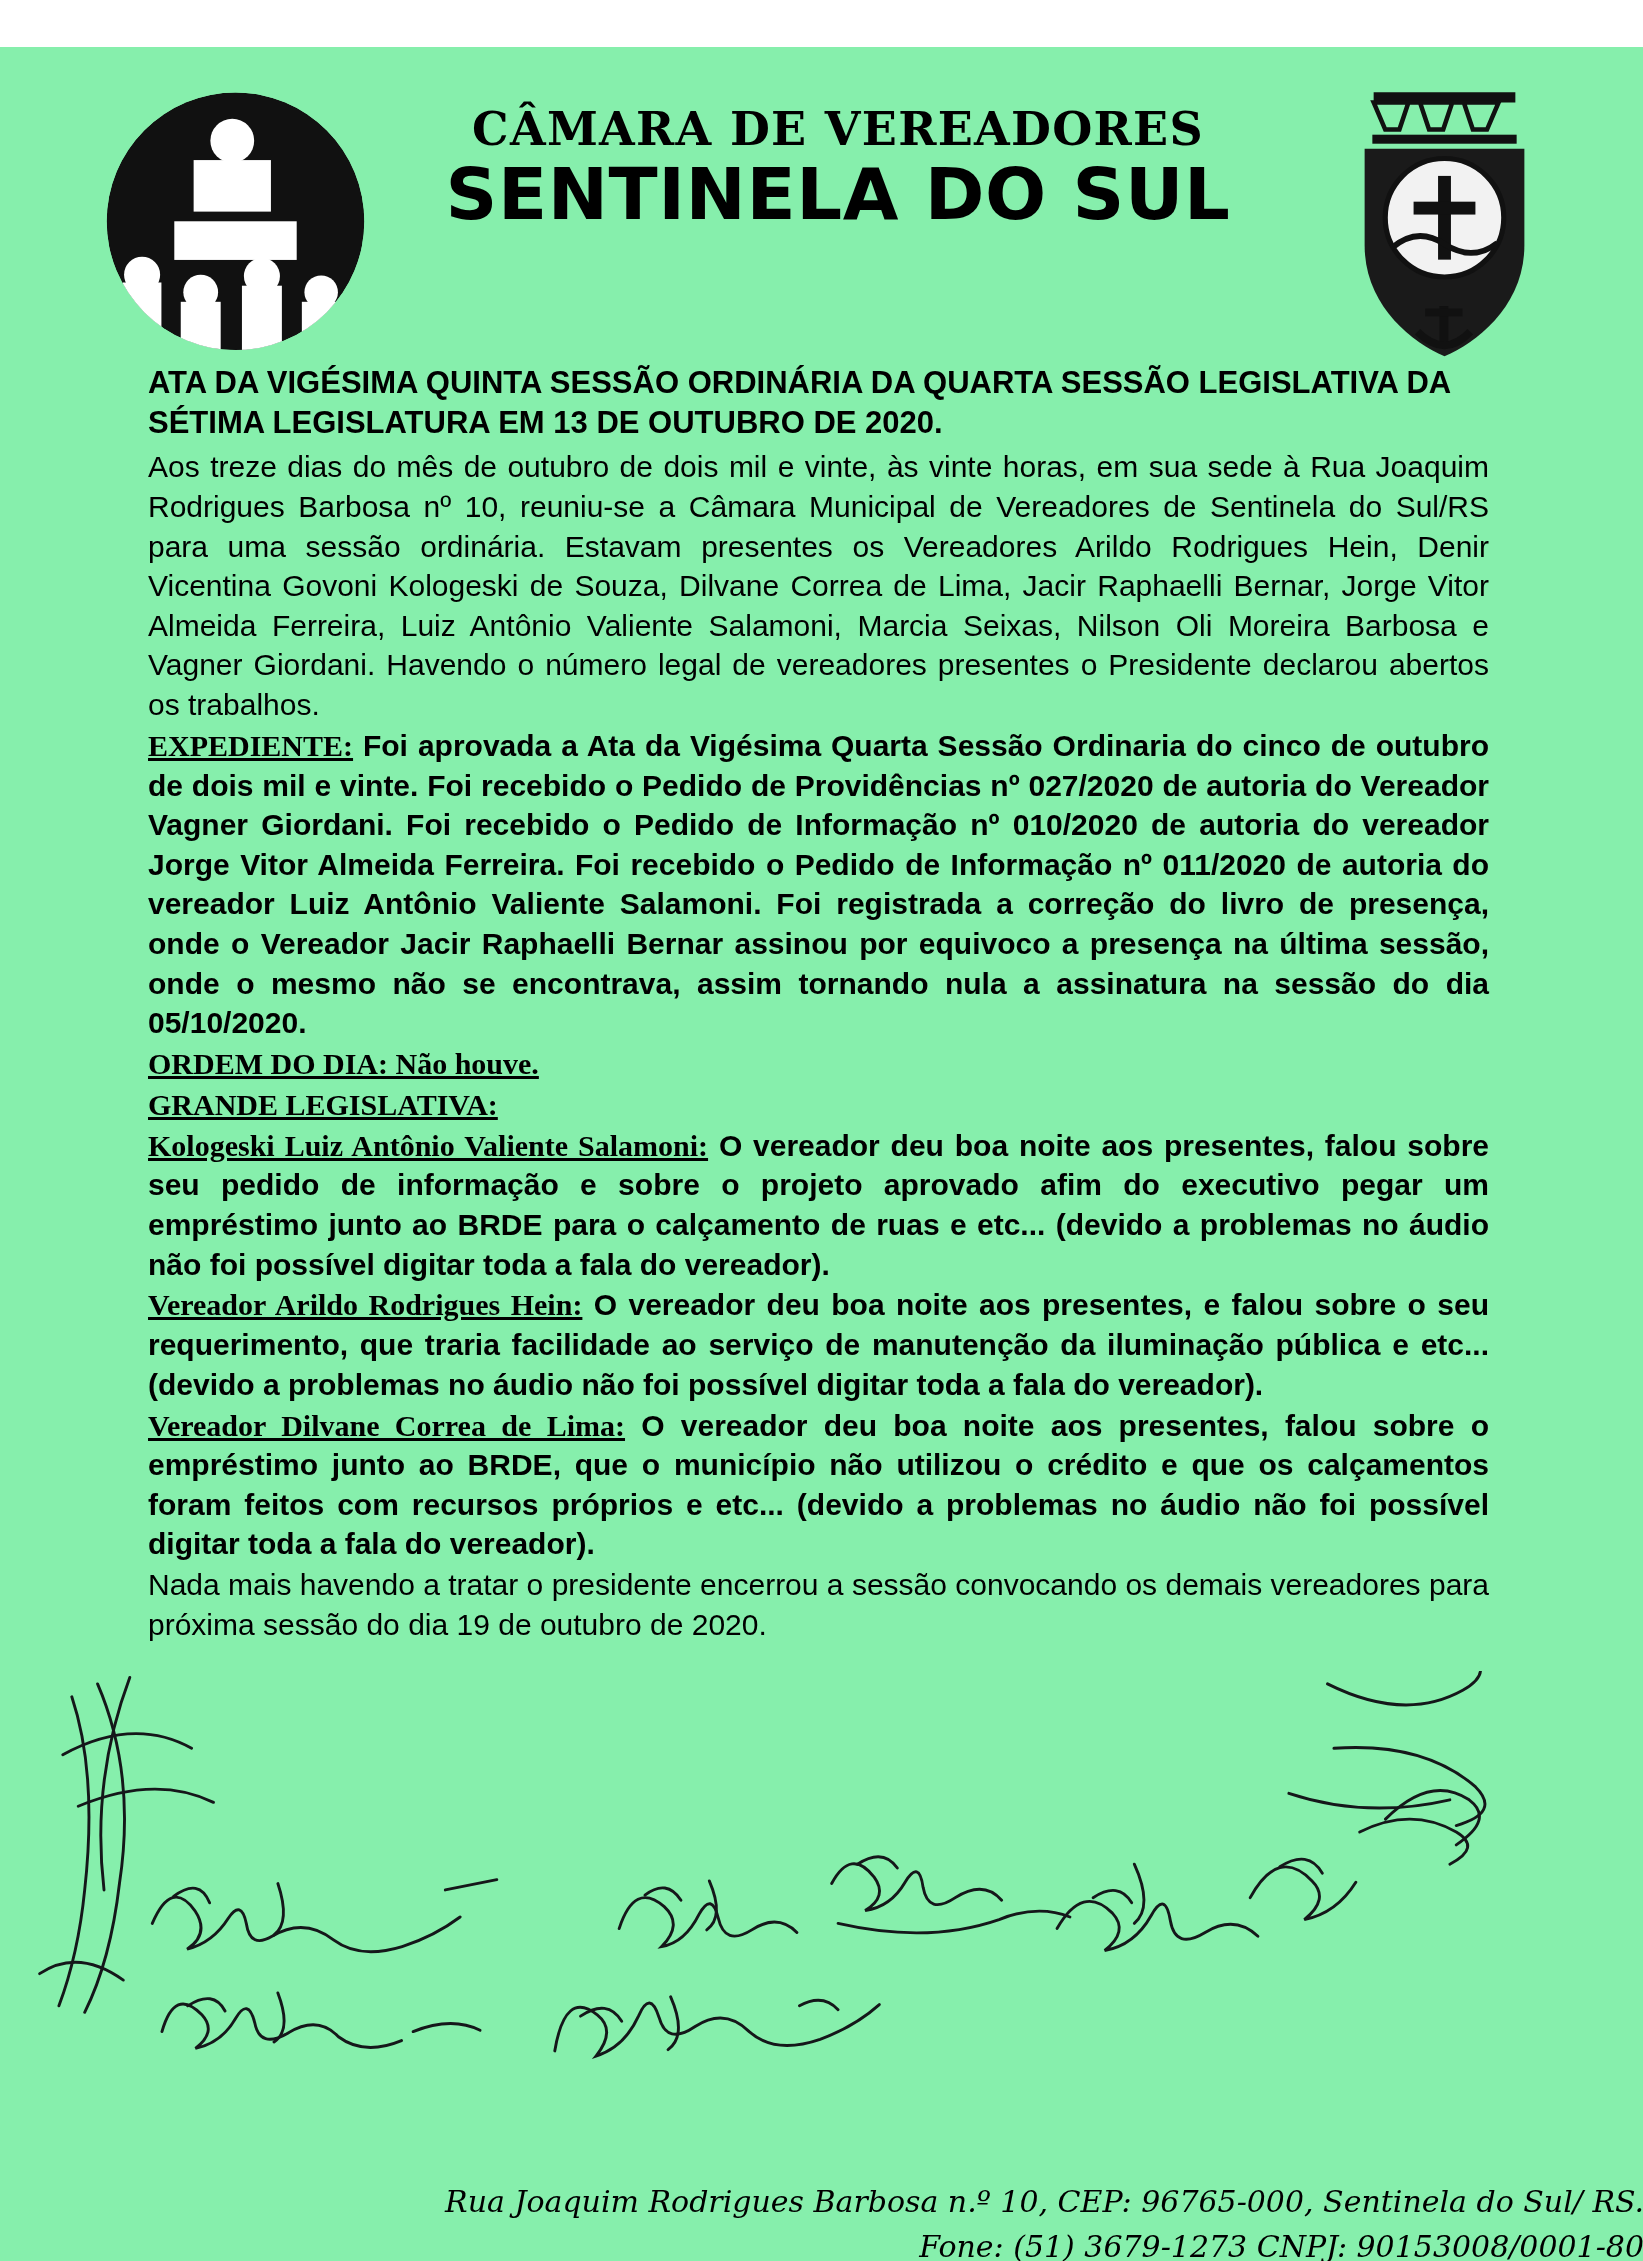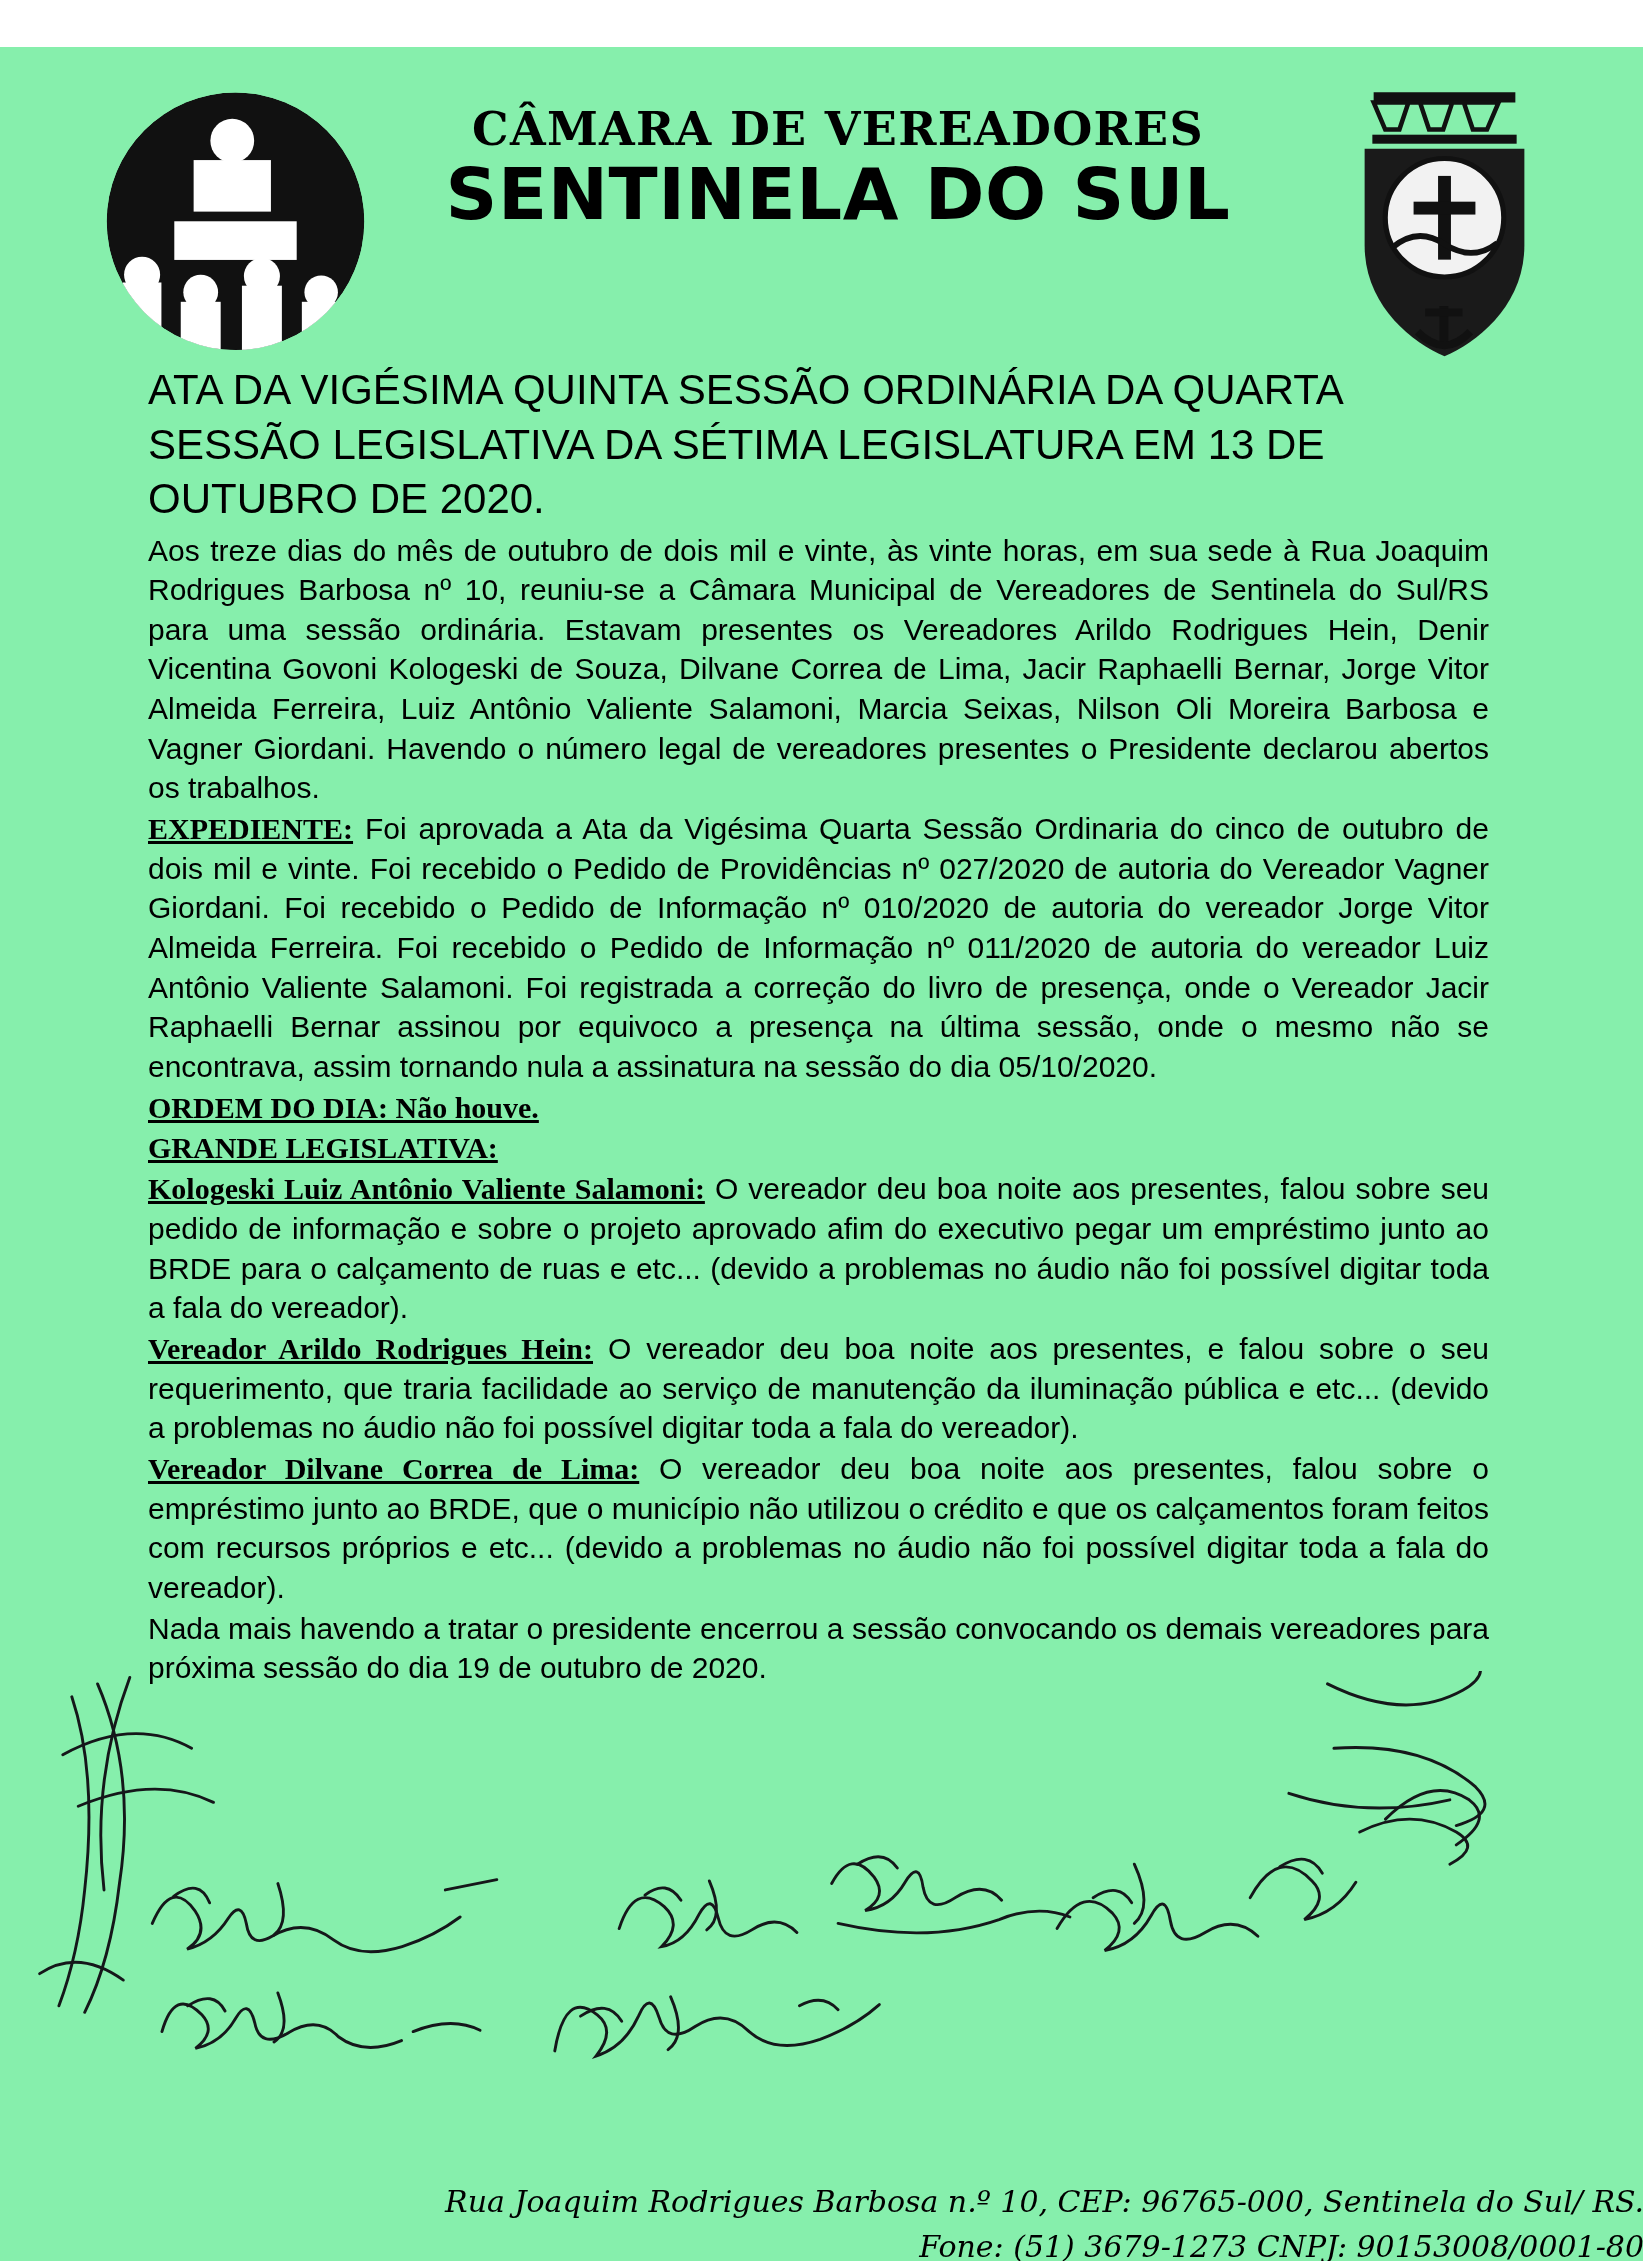--- a/index.html
+++ b/index.html
@@ -80,8 +80,8 @@
     line-height: 1.32;
   }
   .doc-title {
-    font-weight: normal;
-    font-size: 42px;
+    font-weight: bold;
+    font-size: 31px;
     line-height: 1.3;
     margin-bottom: 3.9px;
   }

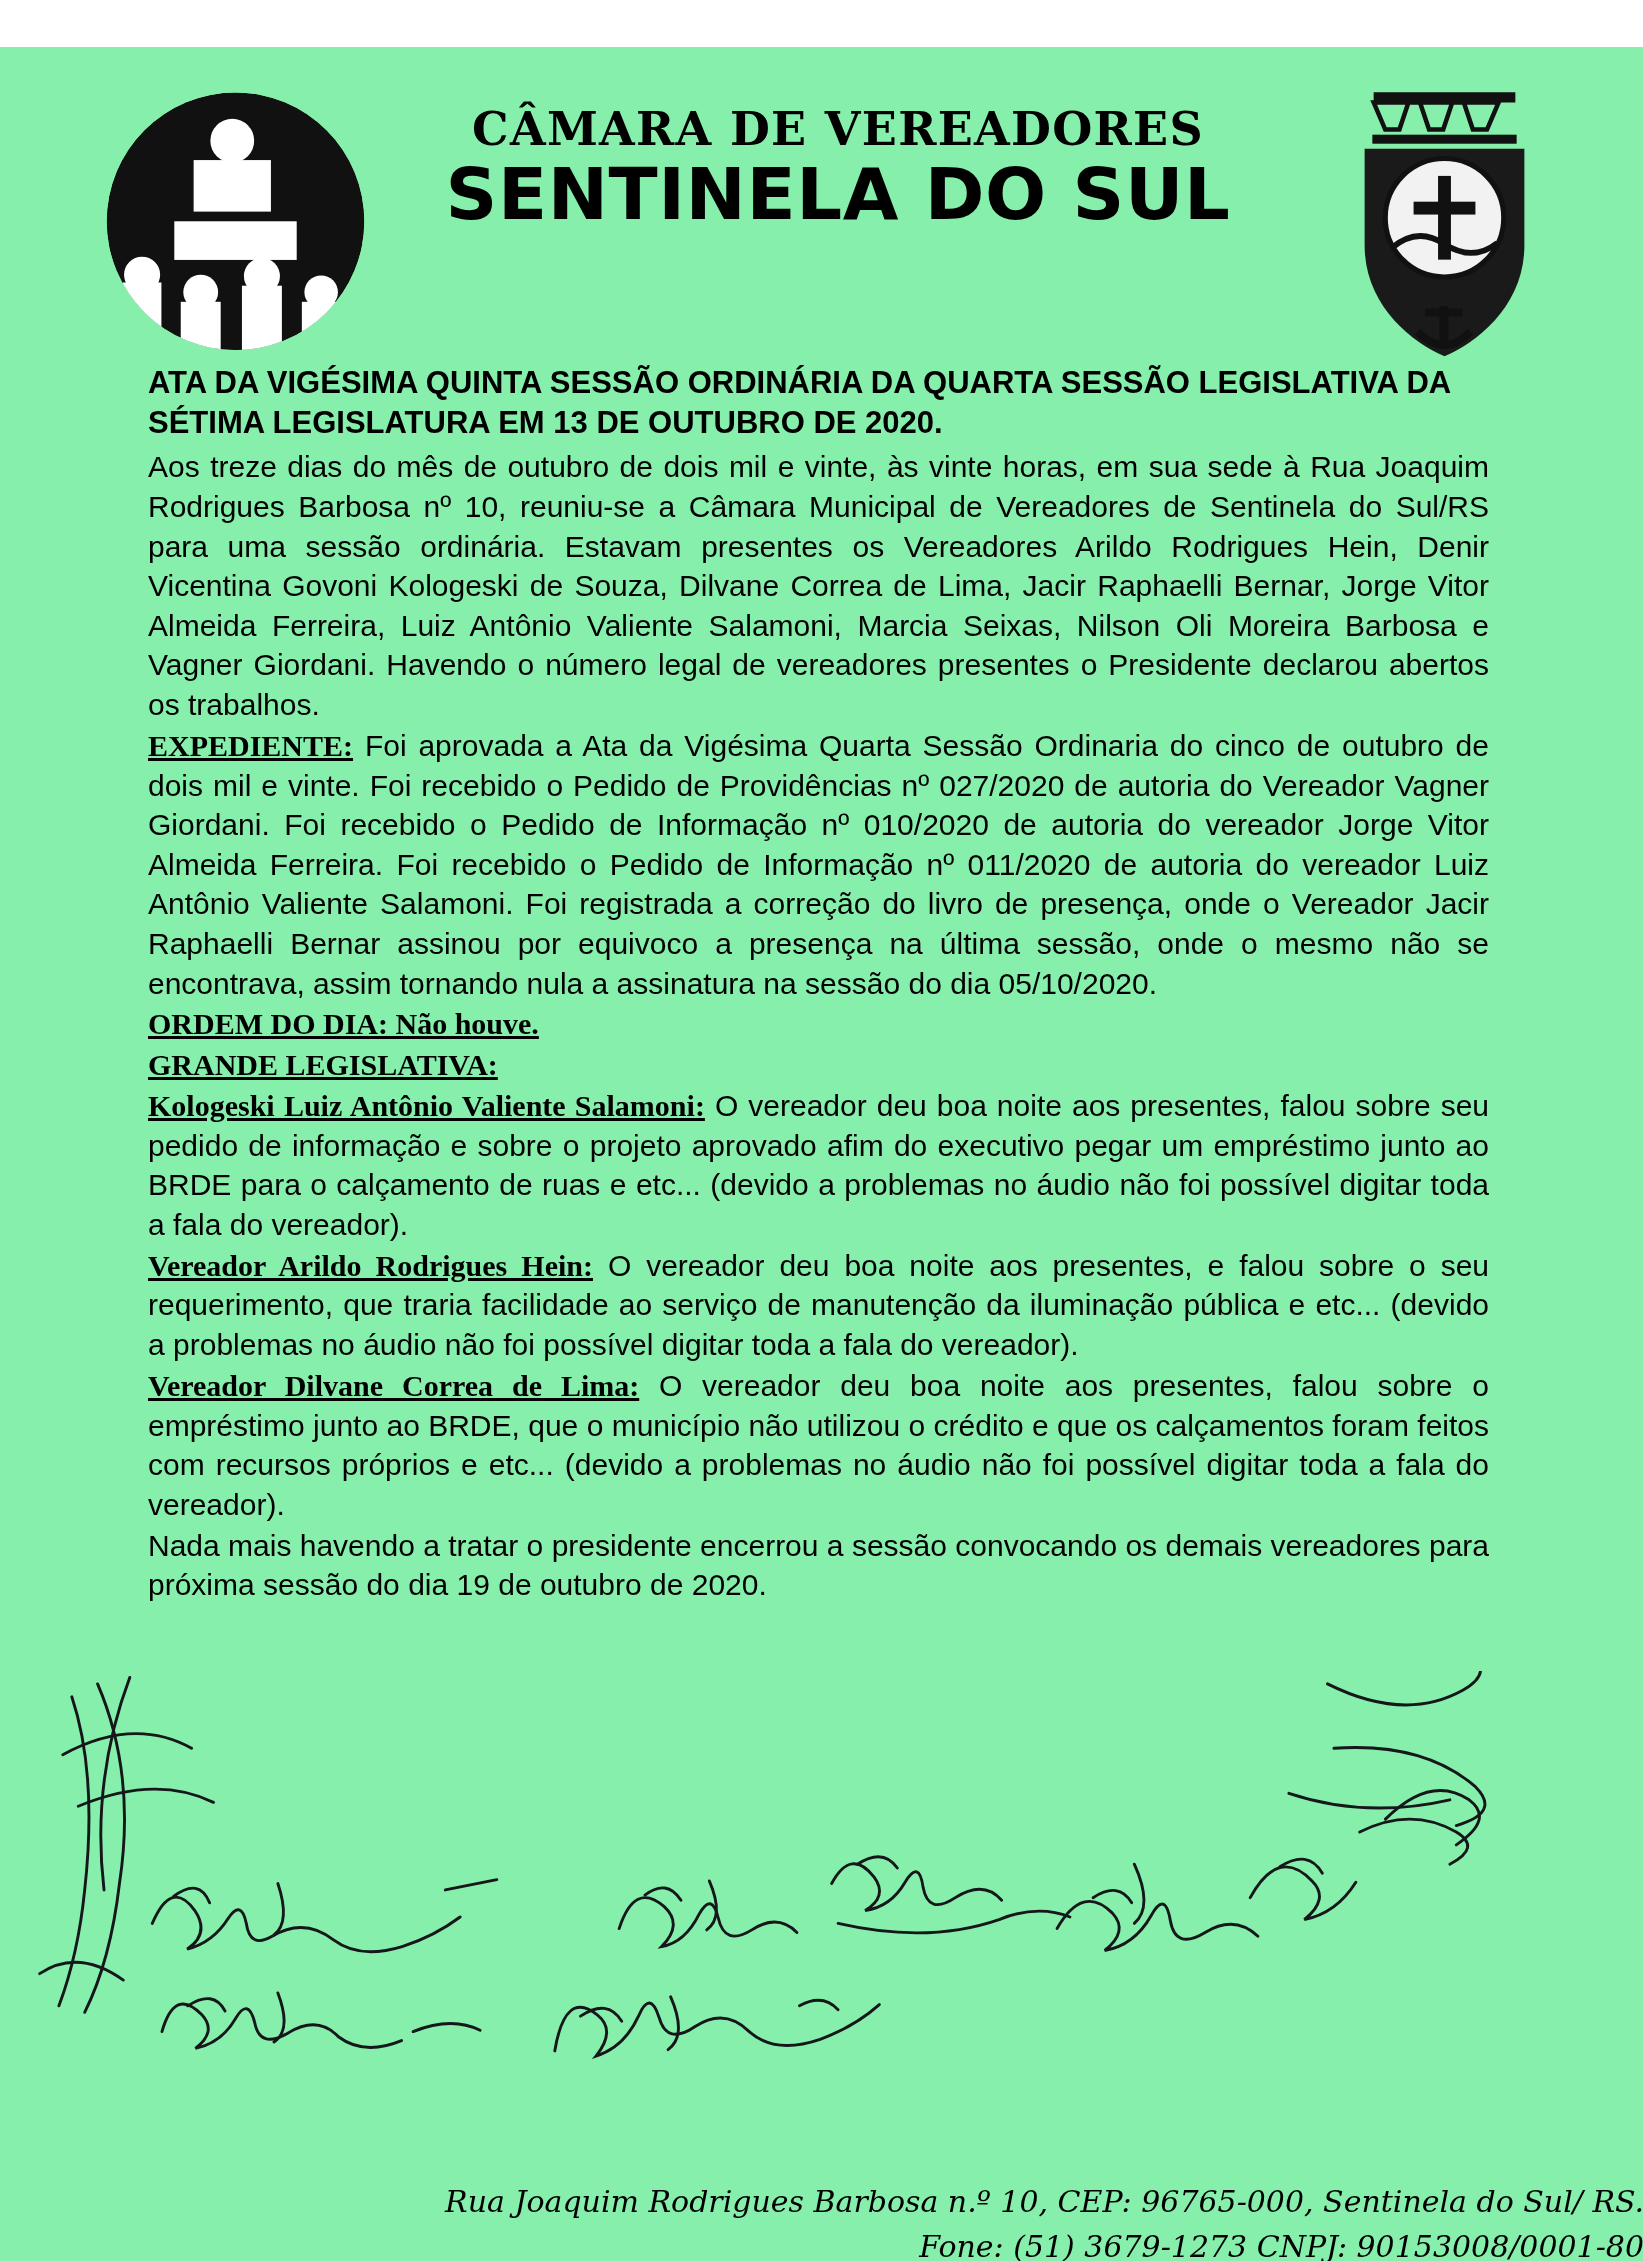--- a/index.html
+++ b/index.html
@@ -98,7 +98,7 @@
     text-decoration: underline;
     font-family: Liberation Serif, serif;
   }
-  .plain { font-weight: normal; }
+  .plain { font-weight: bold; }
   
   .signatures {
     position: absolute;

